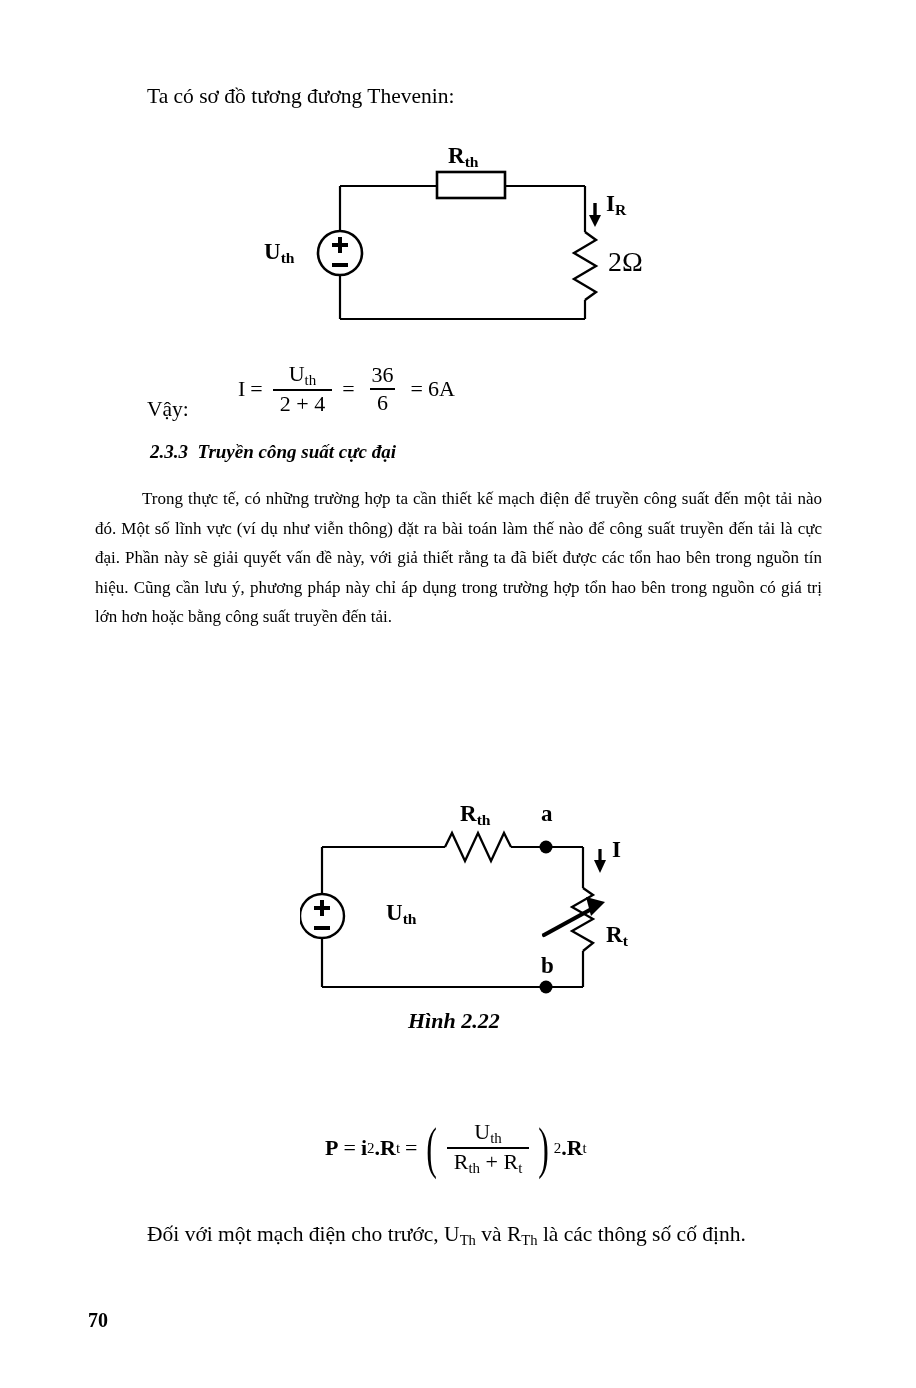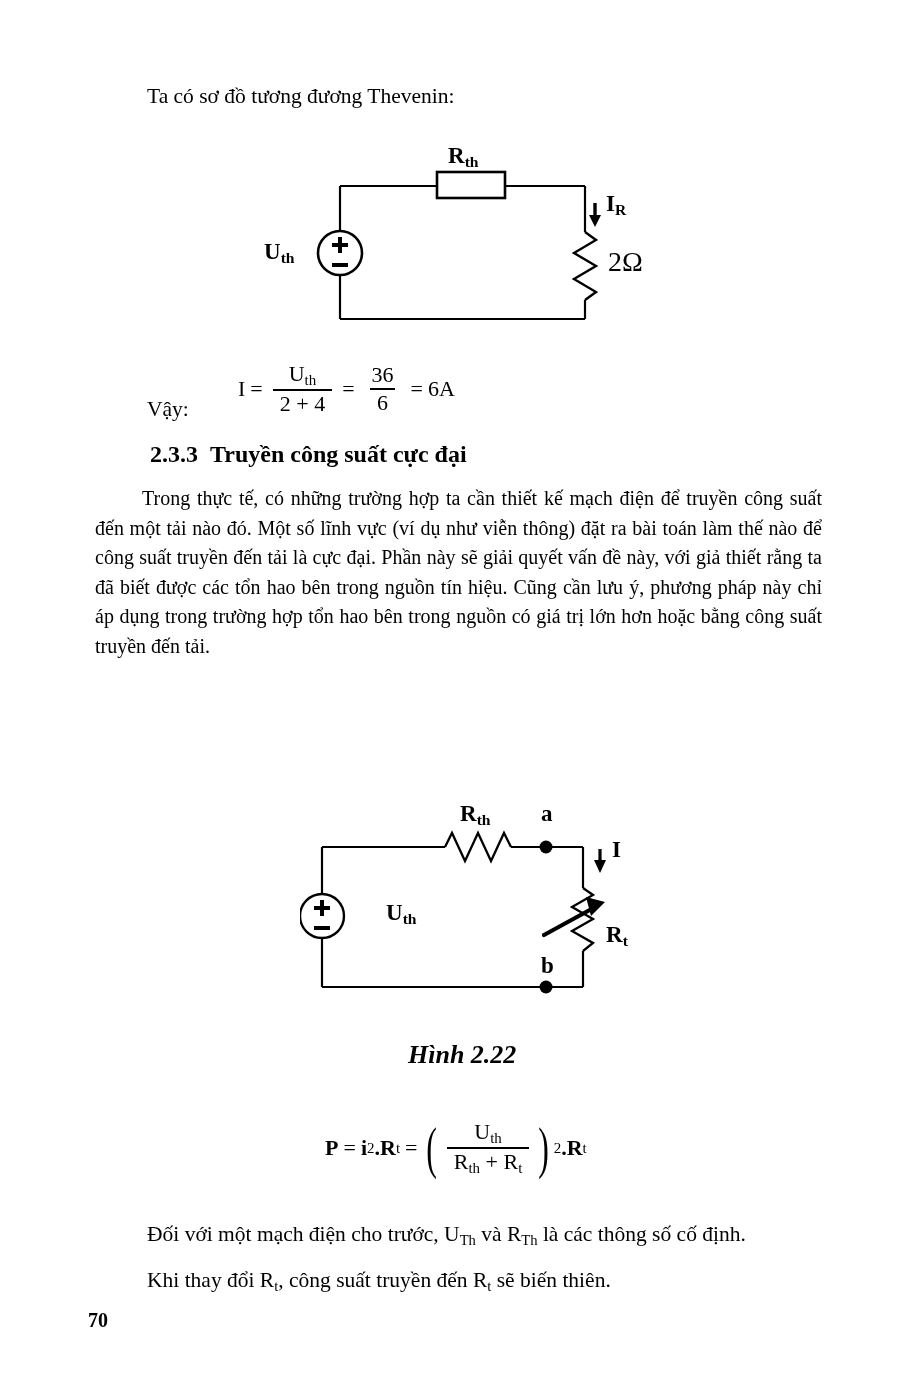--- a/index.html
+++ b/index.html
@@ -36,9 +36,10 @@
 
   .heading {
     position: absolute;
-    font-size: 24px;
-    font-weight: bold;
-    white-space: nowrap;
+    font-size: 19px;
+    font-weight: bold;
+    white-space: nowrap;
+    font-style: italic;
   }
   .figcaption {
     position: absolute;

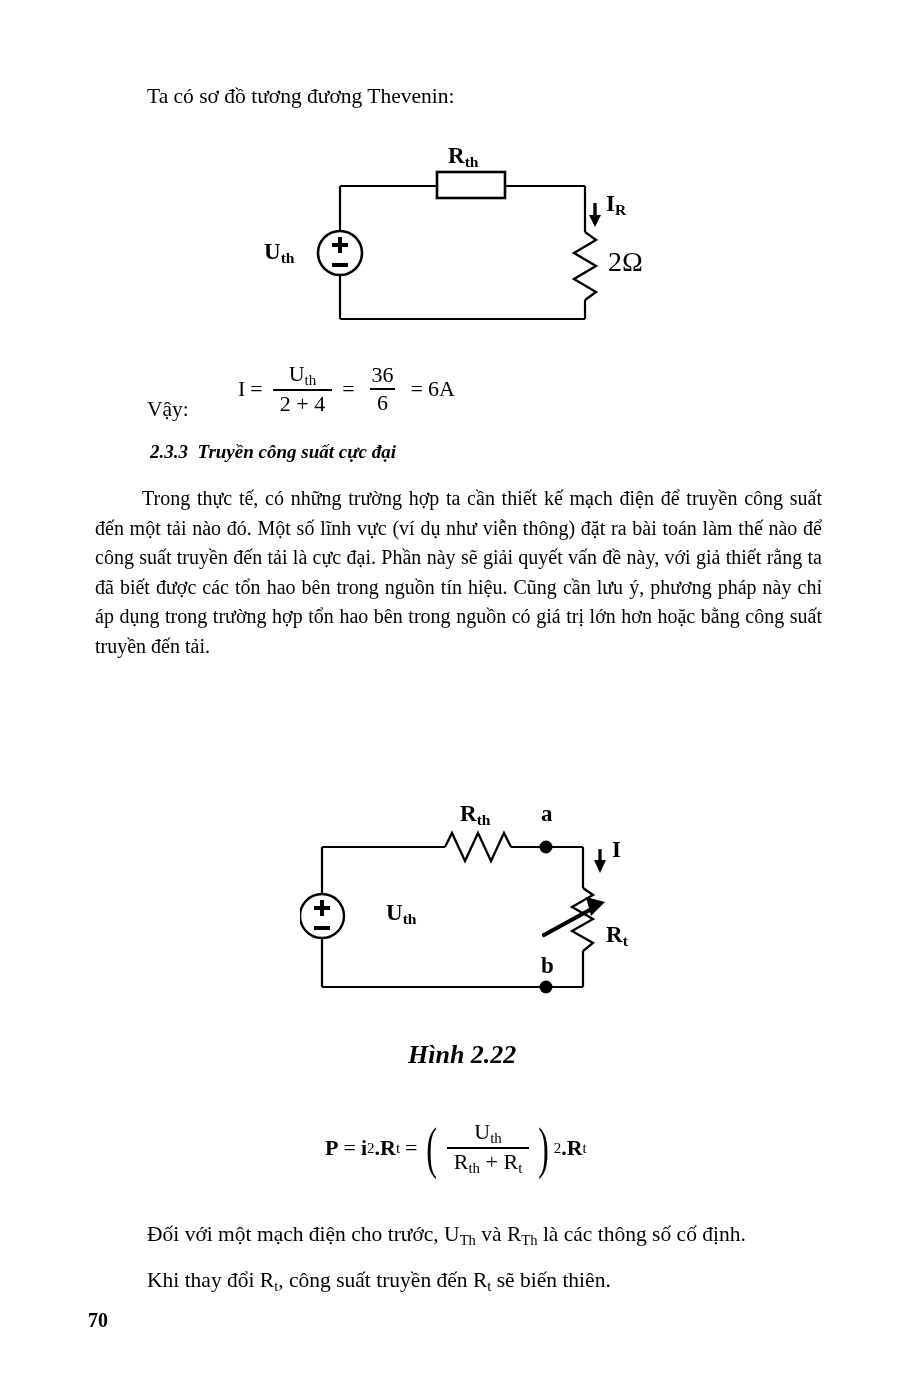--- a/index.html
+++ b/index.html
@@ -26,7 +26,7 @@
   }
   .para {
     position: absolute;
-    font-size: 20px;
+    font-size: 17px;
     line-height: 29.5px;
     text-align: justify;
     text-justify: inter-word;

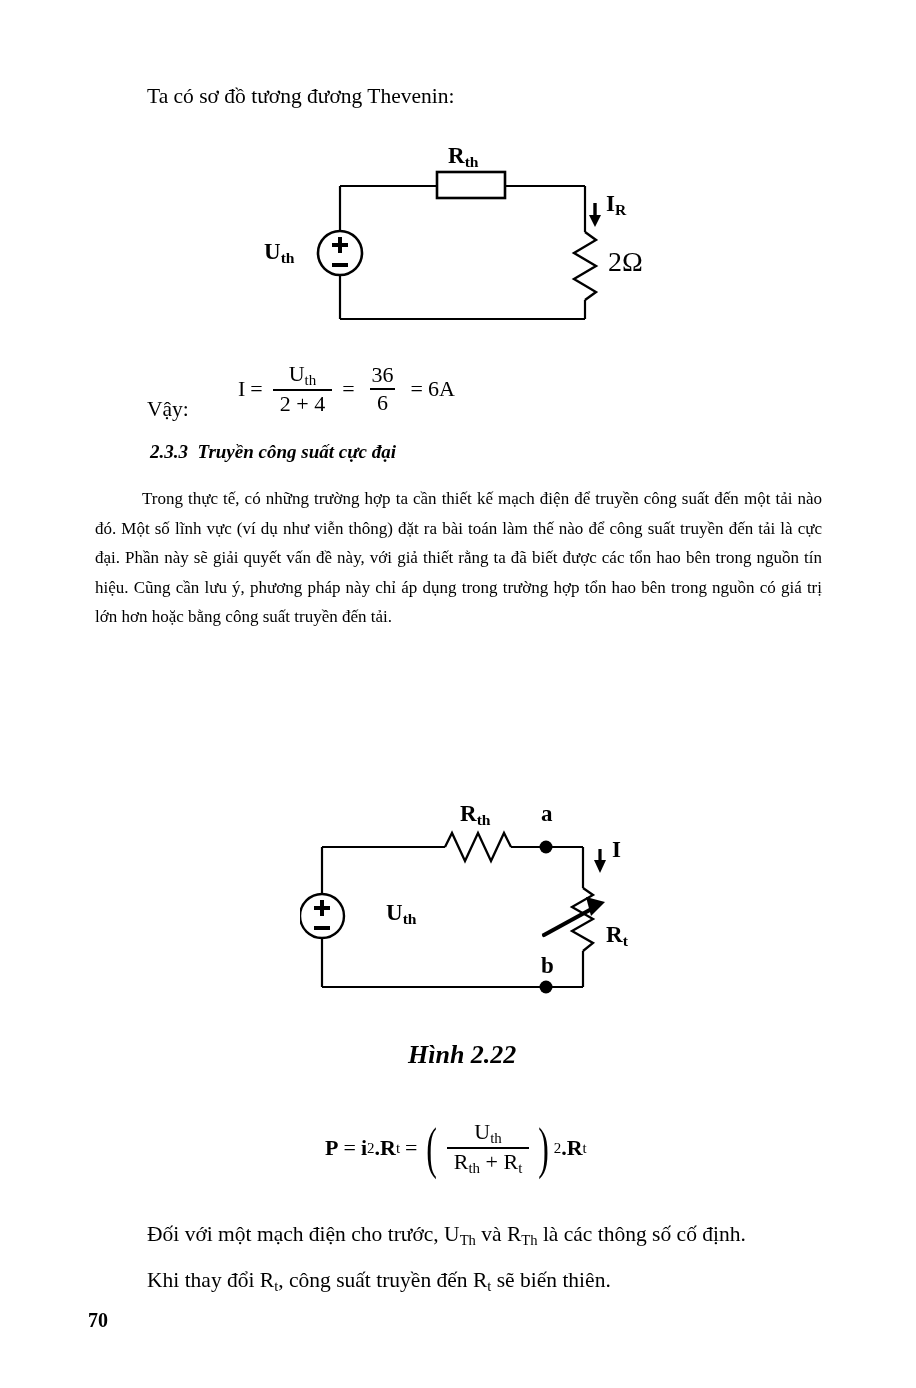--- a/index.html
+++ b/index.html
@@ -43,11 +43,10 @@
   }
   .figcaption {
     position: absolute;
-    font-size: 26px;
+    font-size: 22px;
     font-weight: bold;
     font-style: italic;
     white-space: nowrap;
-    margin-top: 32px;
   }
   .pagenum {
     position: absolute;

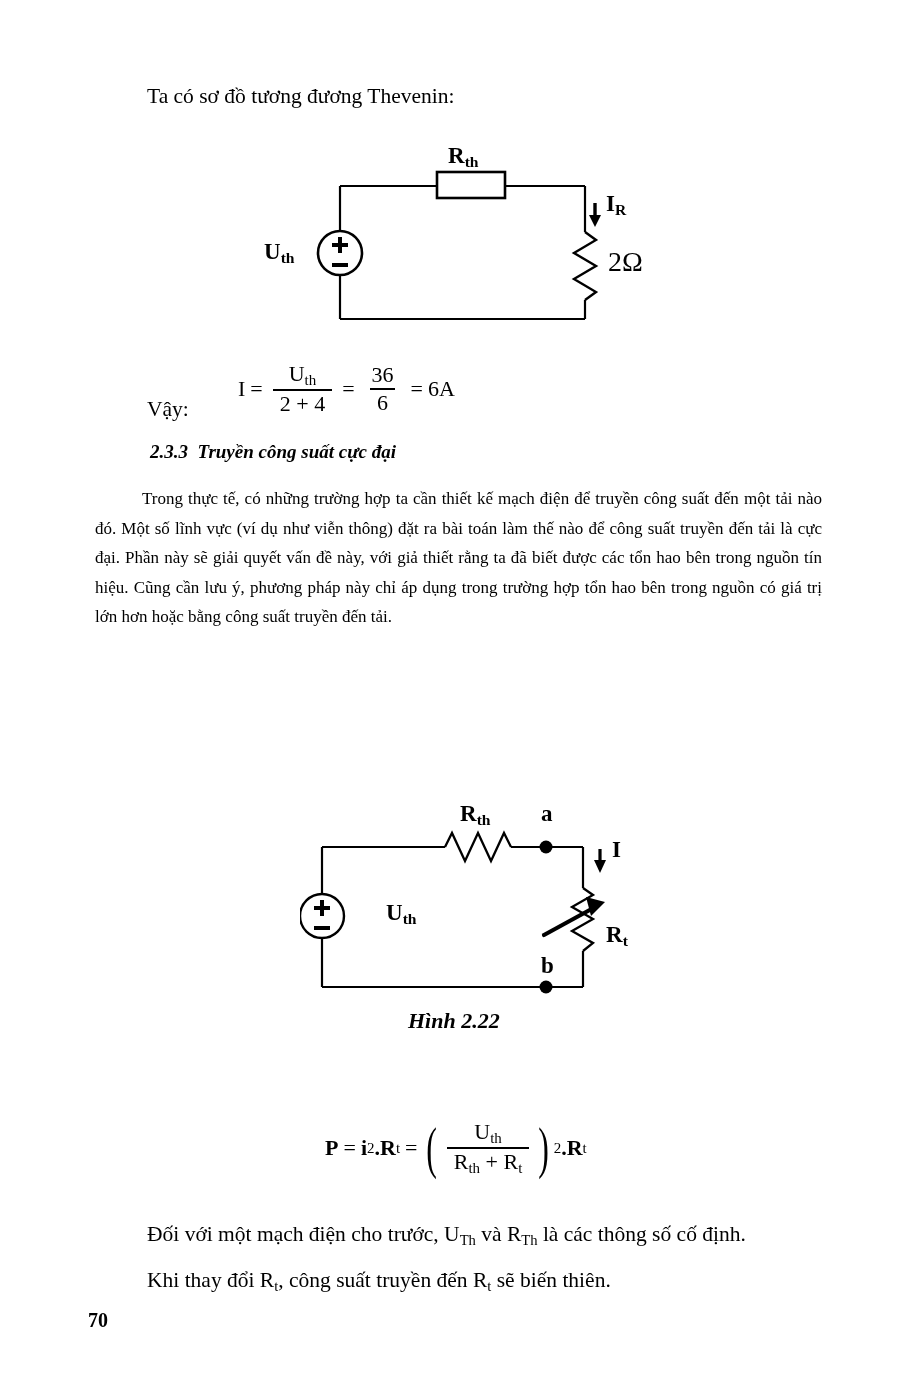--- a/index.html
+++ b/index.html
@@ -268,9 +268,6 @@
     <span>Đối với một mạch điện cho trước, U</span><sub>Th</sub><span> và R</span><sub>Th</sub><span> là các thông số cố định.</span>
   </div>
 
-  <div class="line" style="left:147px; top:1270px;">
-    <span>Khi thay đổi R</span><sub>t</sub><span>, công suất truyền đến R</span><sub>t</sub><span> sẽ biến thiên.</span>
-  </div>
 
   <div class="pagenum" style="left:88px; top:1309px;">70</div>
 

